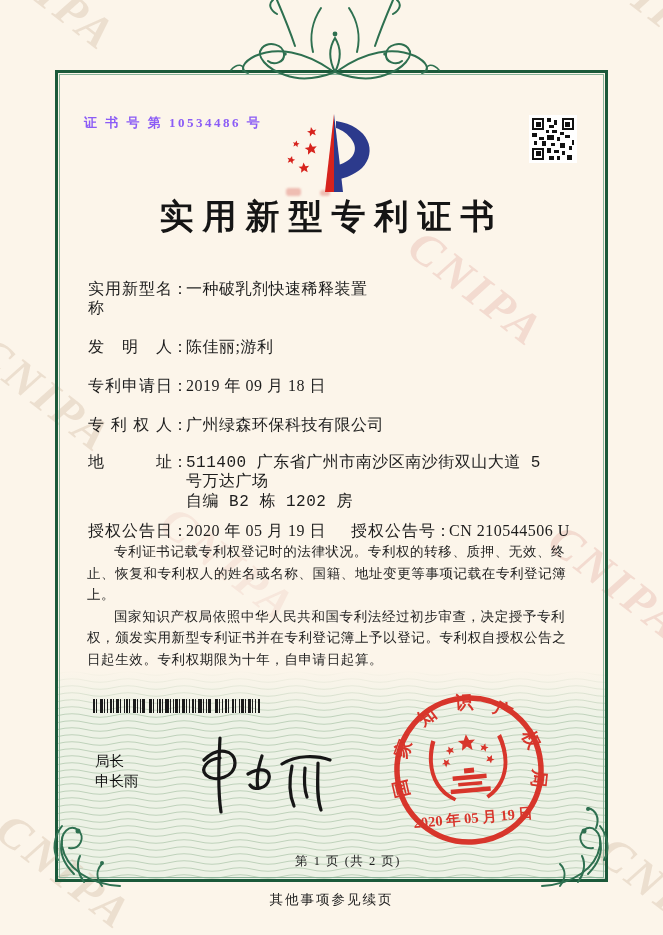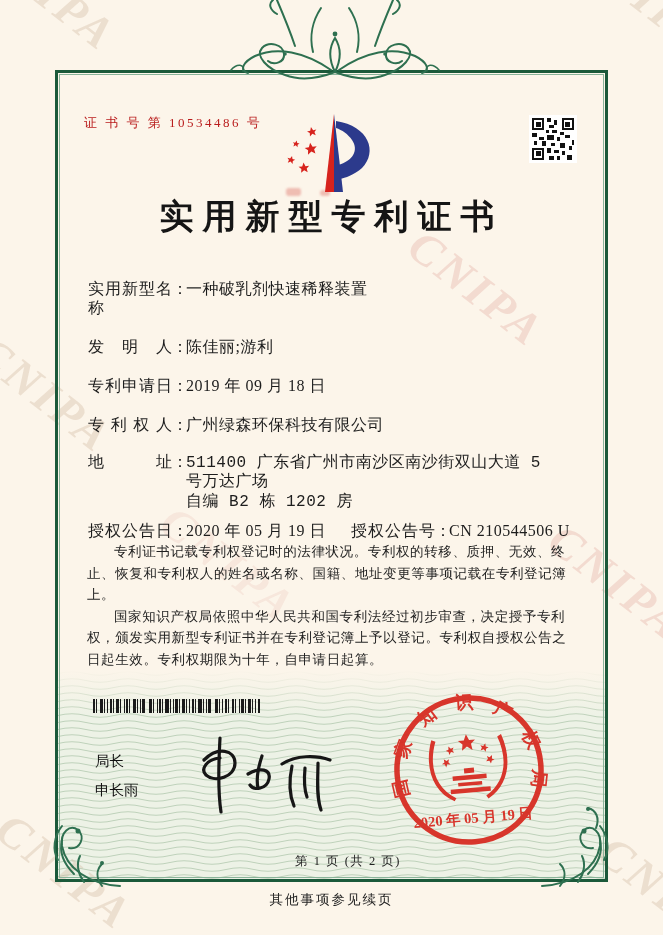--- a/index.html
+++ b/index.html
@@ -29,7 +29,7 @@
         background:linear-gradient(to bottom,#fcf5ea,rgba(252,245,234,0));}
 
   .cert-no{position:absolute;left:84px;top:114px;font-size:13px;letter-spacing:2.5px;
-           color:#b91c1c;z-index:4;}
+           color:#8b5cf6;z-index:4;font-weight:bold;}
 
   .logo{position:absolute;left:281px;top:112px;width:102px;height:84px;z-index:4;}
   .qr{position:absolute;left:529px;top:115px;width:48px;height:48px;z-index:4;background:#fff;}

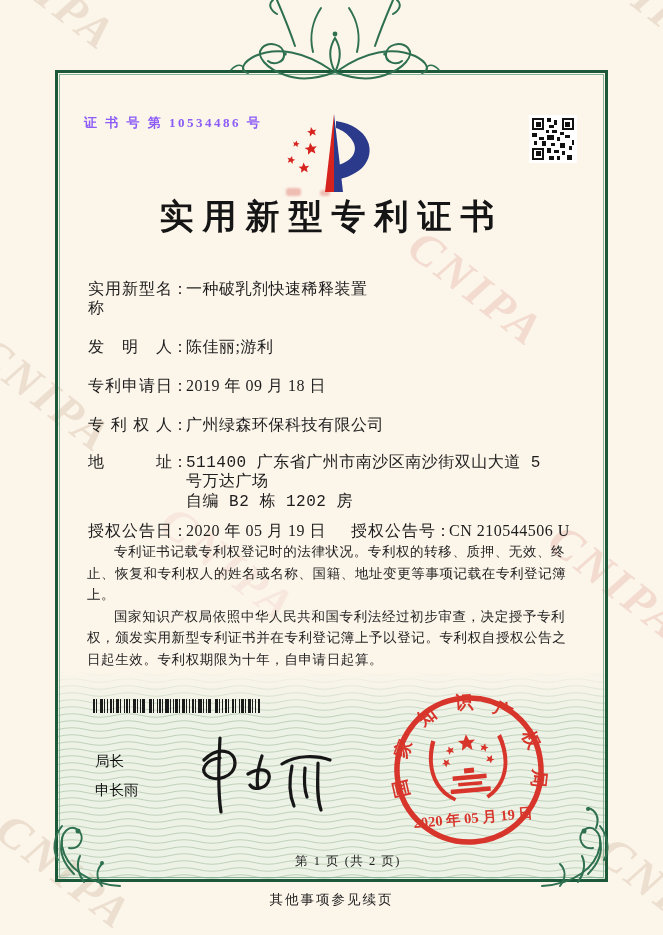--- a/index.html
+++ b/index.html
@@ -61,7 +61,7 @@
   .director{position:absolute;left:95px;top:752px;z-index:4;
             font-family:"Liberation Sans","DejaVu Sans",sans-serif;
             font-size:14.5px;color:#111;}
-  .director .name{margin-top:10px;}
+  .director .name{margin-top:1px;}
 
   .signature{position:absolute;left:190px;top:730px;width:158px;height:90px;z-index:5;}
 

